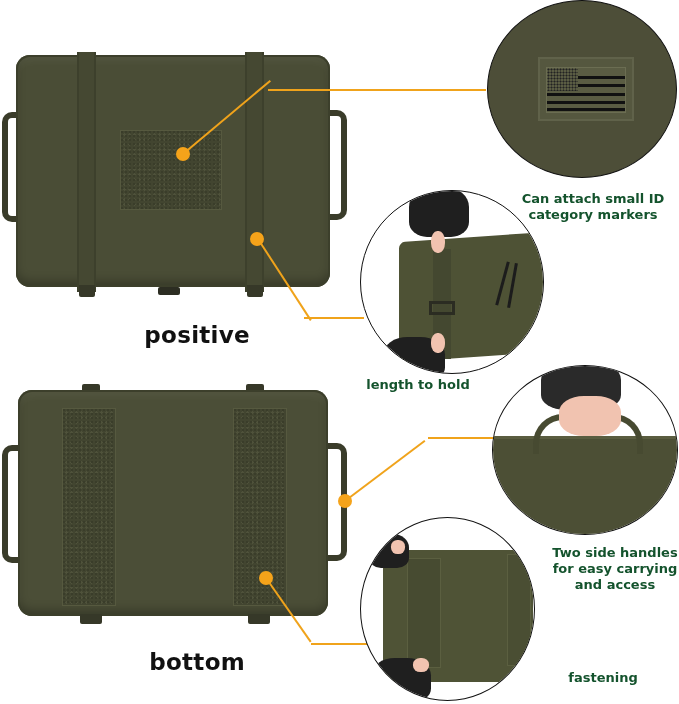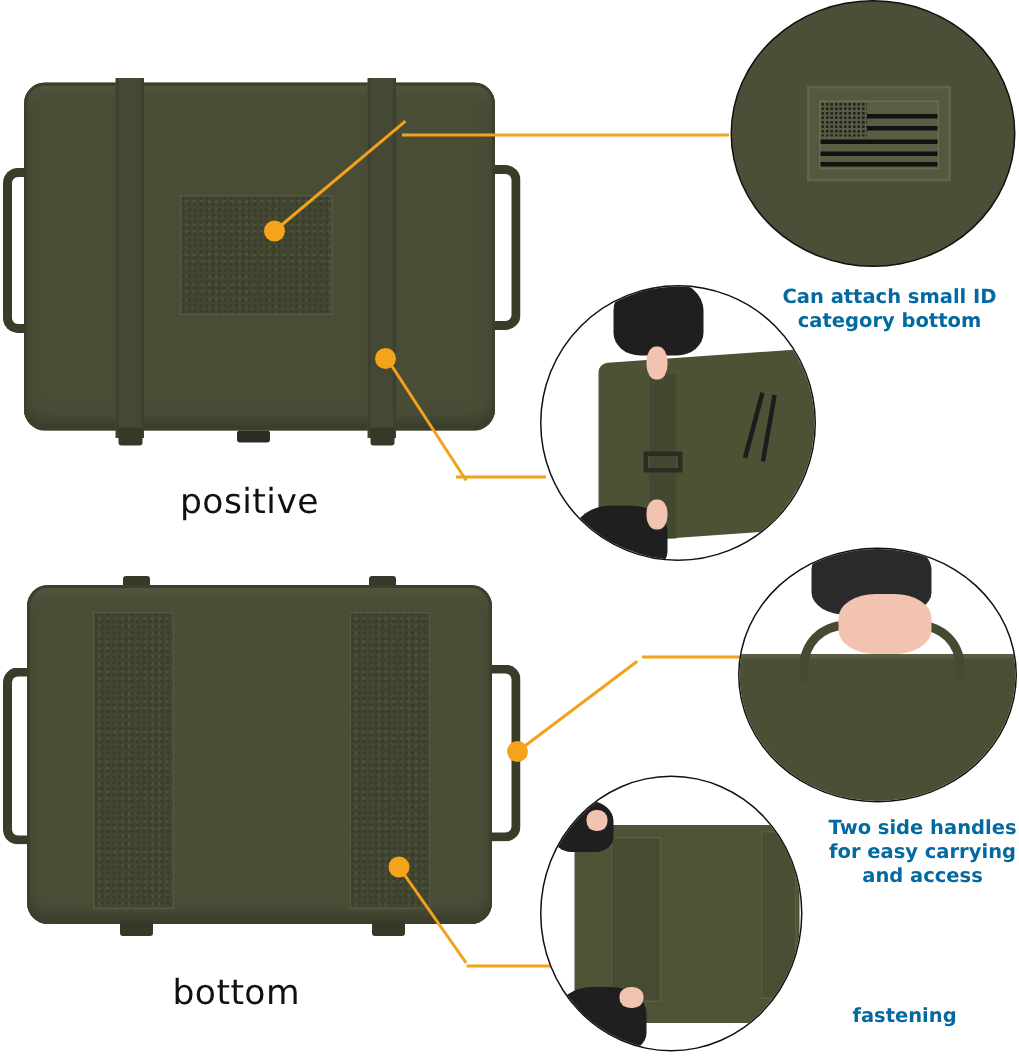--- a/index.html
+++ b/index.html
@@ -29,7 +29,7 @@
     .circle { position: absolute; border-radius: 50%; border: 1.5px solid #111; overflow: hidden; background: #fff; }
     .c-fill { position: absolute; }
 
-    .caption { position: absolute; text-align: center; font-weight: bold; font-size: 13px; line-height: 16px; color: #0369a1; }
+    .caption { position: absolute; text-align: center; font-weight: bold; font-size: 13px; line-height: 16px; color: #14532d; }
     .caption span { display: block; }
     .title { position: absolute; font-weight: normal; font-size: 23px; color: #111; text-align: left; letter-spacing: 0.3px; }
 

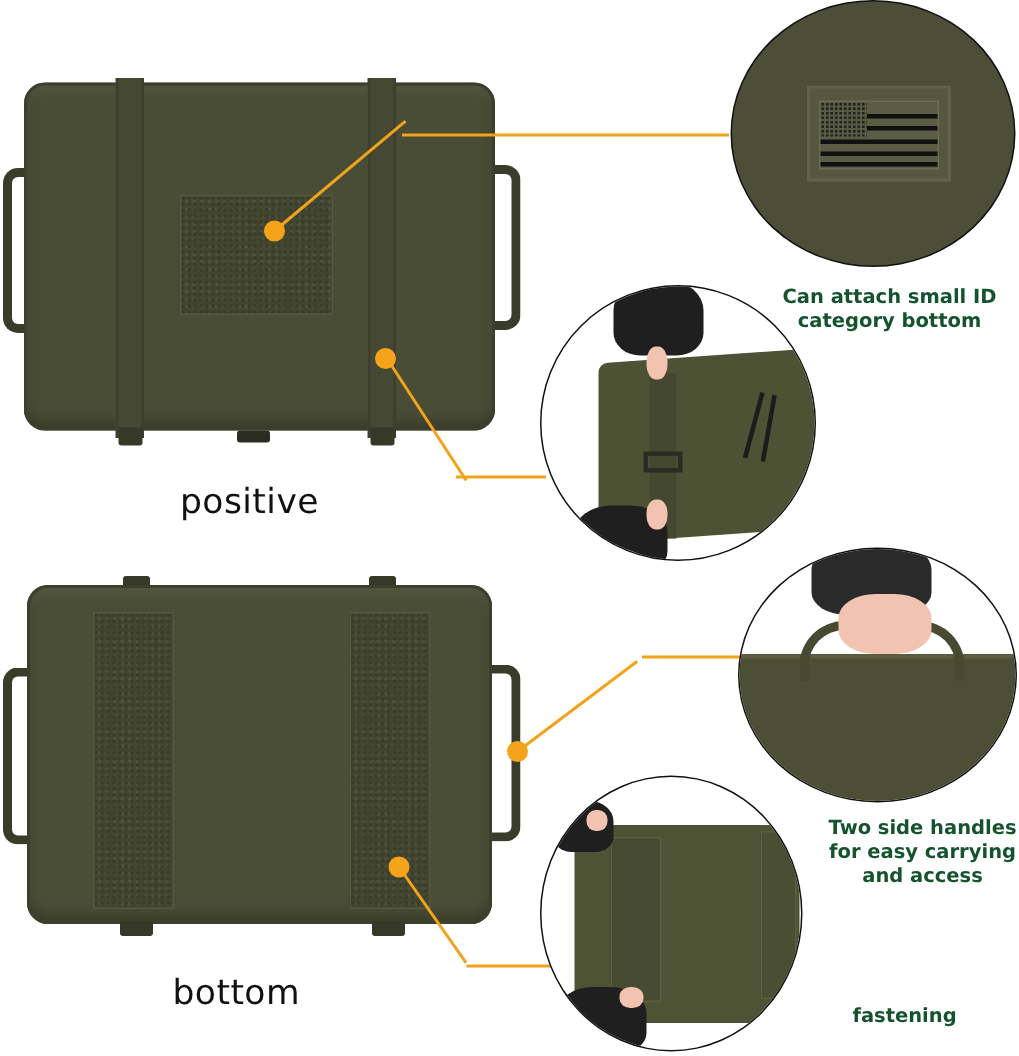--- a/index.html
+++ b/index.html
@@ -101,7 +101,7 @@
 </div>
 <div class="caption" style="left:508px;top:191px;width:170px;">
   <span>Can attach small ID</span>
-  <span>category bottom</span>
+  <span>category markers</span>
 </div>
 
 <div class="circle" style="left:360px;top:190px;width:184px;height:184px;">

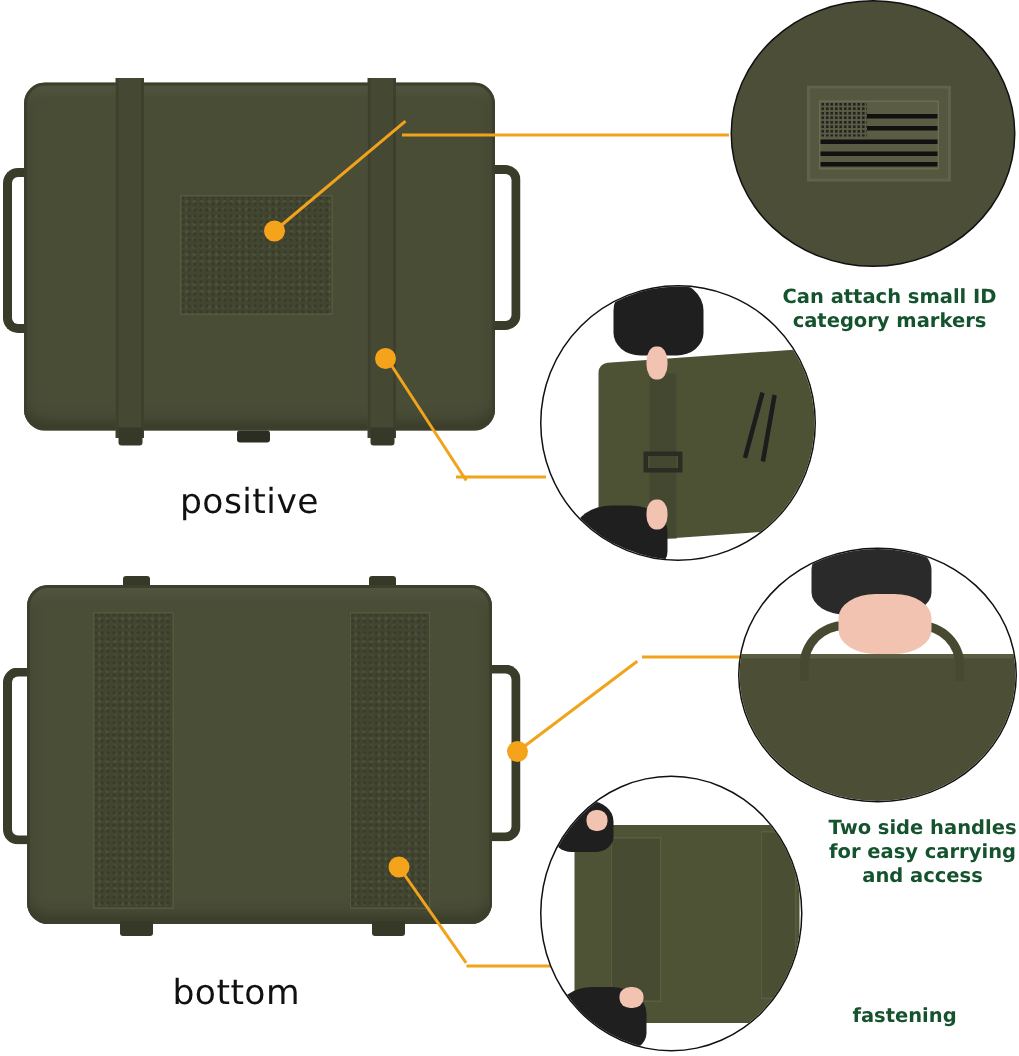--- a/index.html
+++ b/index.html
@@ -31,7 +31,7 @@
 
     .caption { position: absolute; text-align: center; font-weight: bold; font-size: 13px; line-height: 16px; color: #14532d; }
     .caption span { display: block; }
-    .title { position: absolute; font-weight: normal; font-size: 23px; color: #111; text-align: left; letter-spacing: 0.3px; }
+    .title { position: absolute; font-weight: bold; font-size: 23px; color: #111; text-align: right; letter-spacing: 0.3px; }
 
     .flag { position: absolute; background: #5a5c43; box-shadow: 0 0 0 1px #6b6d52; }
     .flag .stripe { position: absolute; left: 0; right: 0; height: 3px; background: #111; }

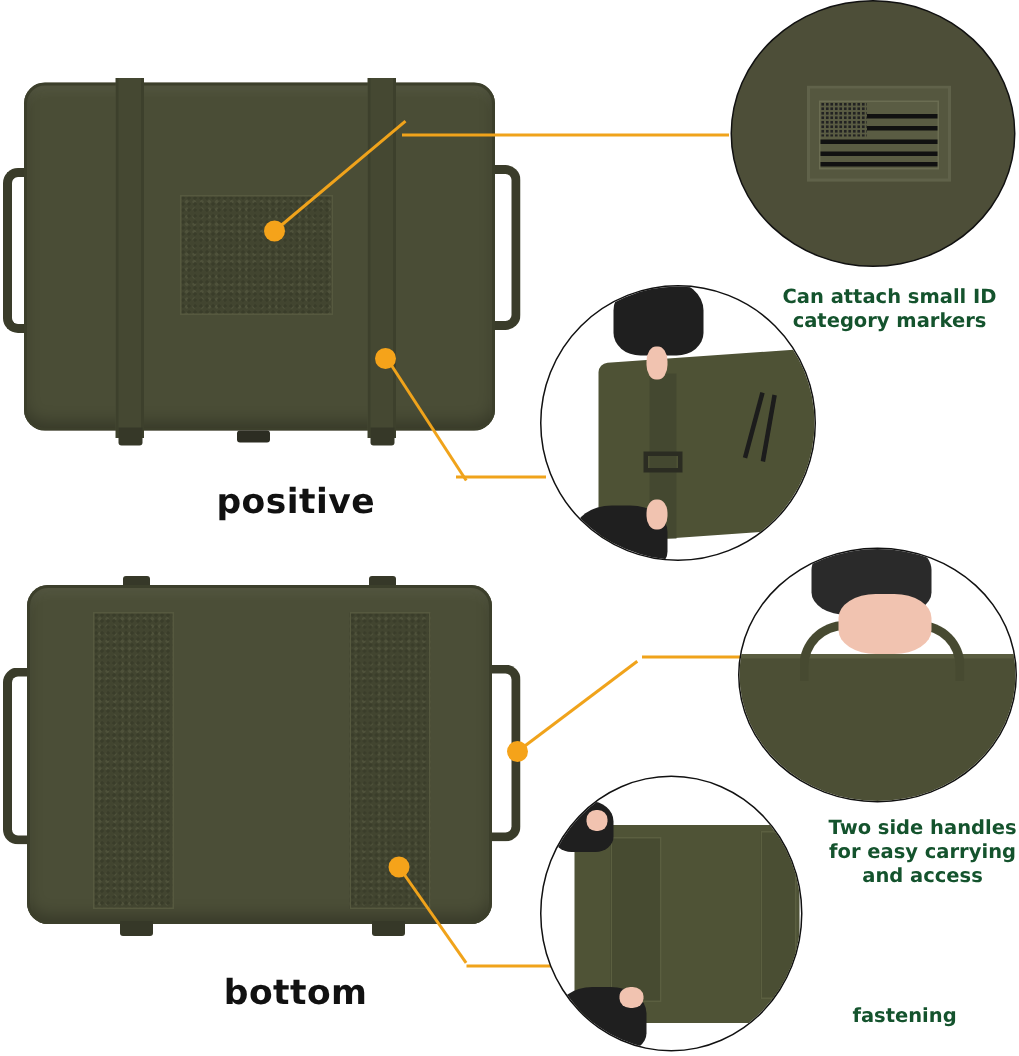--- a/index.html
+++ b/index.html
@@ -116,6 +116,7 @@
   <div class="finger" style="left:70px;top:142px;width:14px;height:20px;"></div>
 </div>
 <div class="caption" style="left:338px;top:377px;width:160px;">
+  <span>length to hold</span>
 </div>
 
 <div class="circle" style="left:492px;top:365px;width:186px;height:170px;">

